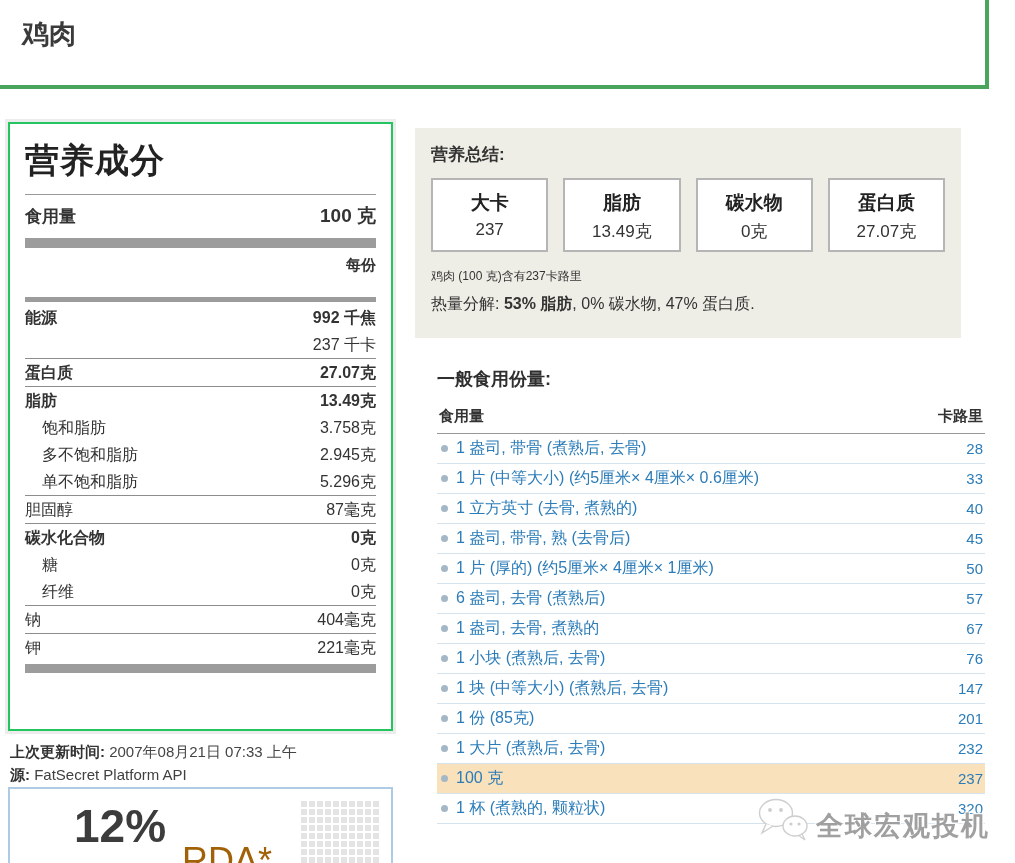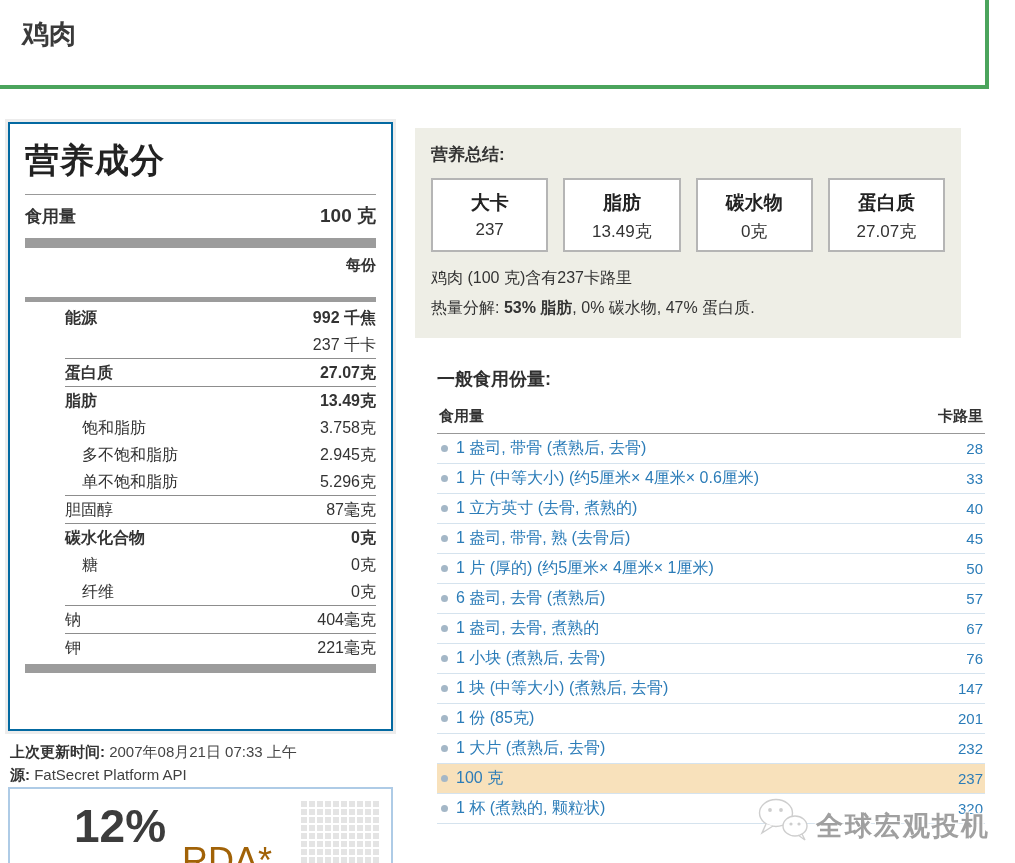--- a/index.html
+++ b/index.html
@@ -22,7 +22,7 @@
   
   .nut-panel {
     position:absolute; left:8px; top:122px; width:385px; height:609px;
-    background:#fff; border:2px solid #0369a1; box-shadow:0 0 0 3px #ececec;
+    background:#fff; border:2px solid #22c55e; box-shadow:0 0 0 3px #ececec;
     padding:12px 15px 0 15px;
   }
   .nut-title { font-size:34px; font-weight:bold; color:#222; letter-spacing:1px; margin:2px 0 10px 0; }

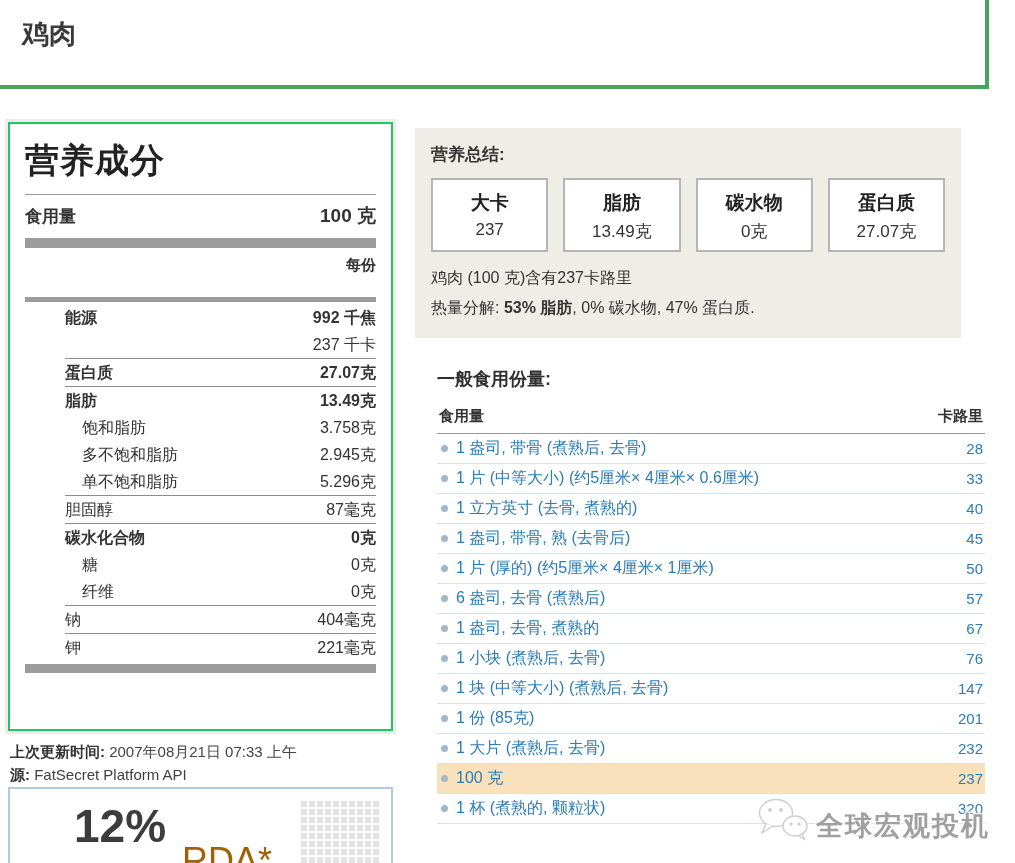--- a/index.html
+++ b/index.html
@@ -74,7 +74,7 @@
   }
   .sum-card .lbl { font-size:19px; font-weight:bold; color:#222; }
   .sum-card .val { font-size:17px; color:#333; margin-top:4px; }
-  .summary-line1 { margin-top:16px; font-size:16px; color:#333; }
+  .summary-line1 { margin-top:16px; font-size:12px; color:#333; }
   .summary-line2 { margin-top:9px; font-size:16px; color:#333; }
   .summary-line2 .b { font-weight:bold; }
 

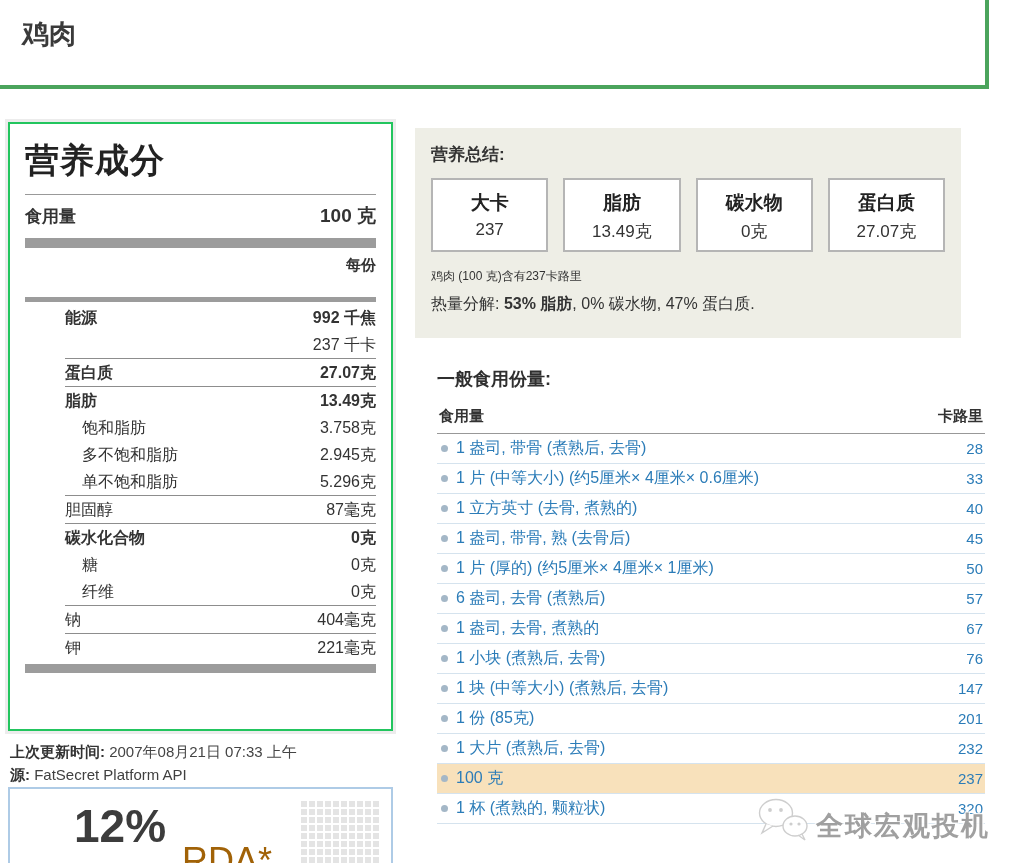--- a/index.html
+++ b/index.html
@@ -34,7 +34,7 @@
   .per-serving { text-align:right; font-size:15px; font-weight:bold; margin-bottom:22px; }
   .nut-bar-thin { height:5px; background:#9c9c9c; margin-bottom:2px; }
   .nrow { display:flex; justify-content:space-between; align-items:baseline;
-          font-size:16px; line-height:27px; min-height:27px;margin-left:40px; }
+          font-size:16px; line-height:27px; min-height:27px; }
   .nrow.sep { border-top:1px solid #8d8d8d; }
   .nrow.bold .nlabel, .nrow.bold .nvalue { font-weight:bold; }
   .nrow.indent .nlabel { padding-left:17px; }

